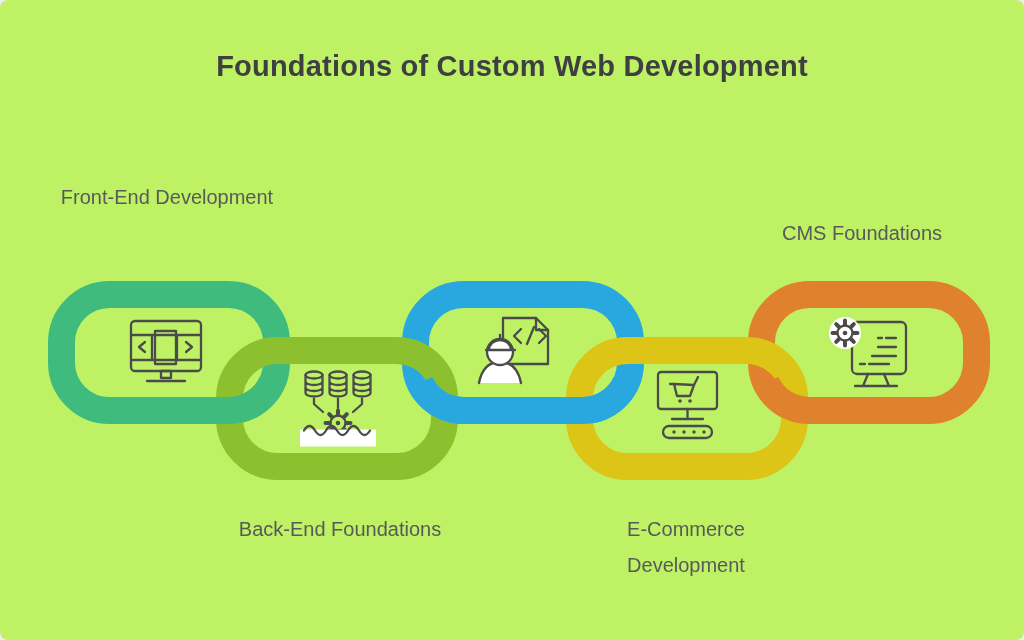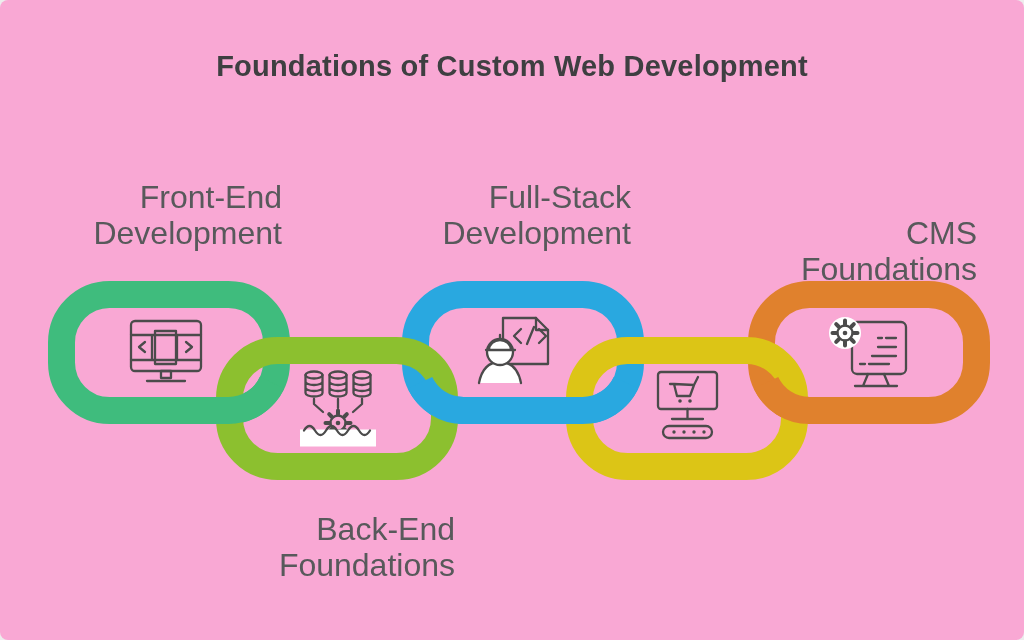--- a/index.html
+++ b/index.html
@@ -4,7 +4,7 @@
 <style>
   html,body{margin:0;padding:0;background:#ededed;}
   .canvas{
-    position:relative;width:1024px;height:640px;background:#f9a8d4;
+    position:relative;width:1024px;height:640px;background:#bef264;
     border-radius:8px;overflow:hidden;
     font-family:"Liberation Sans", sans-serif;
   }

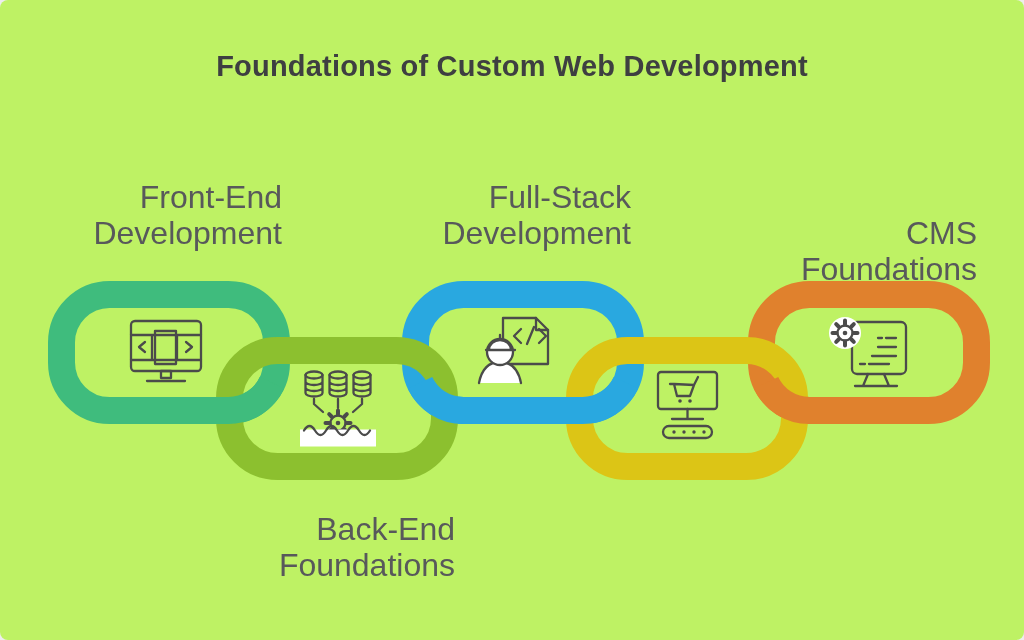--- a/index.html
+++ b/index.html
@@ -14,8 +14,8 @@
   }
   .chain-svg{position:absolute;top:0;left:0;}
   .link-label{
-    position:absolute;transform:translateX(-50%);width:230px;text-align:right;
-    font-size:32px;line-height:36px;color:#58595b;font-weight:400;
+    position:absolute;transform:translateX(-50%);width:230px;text-align:center;
+    font-size:20px;line-height:36px;color:#58595b;font-weight:400;
   }
   .lbl-front-end {left:167px;top:179px;}
   .lbl-full-stack{left:516px;top:179px;}

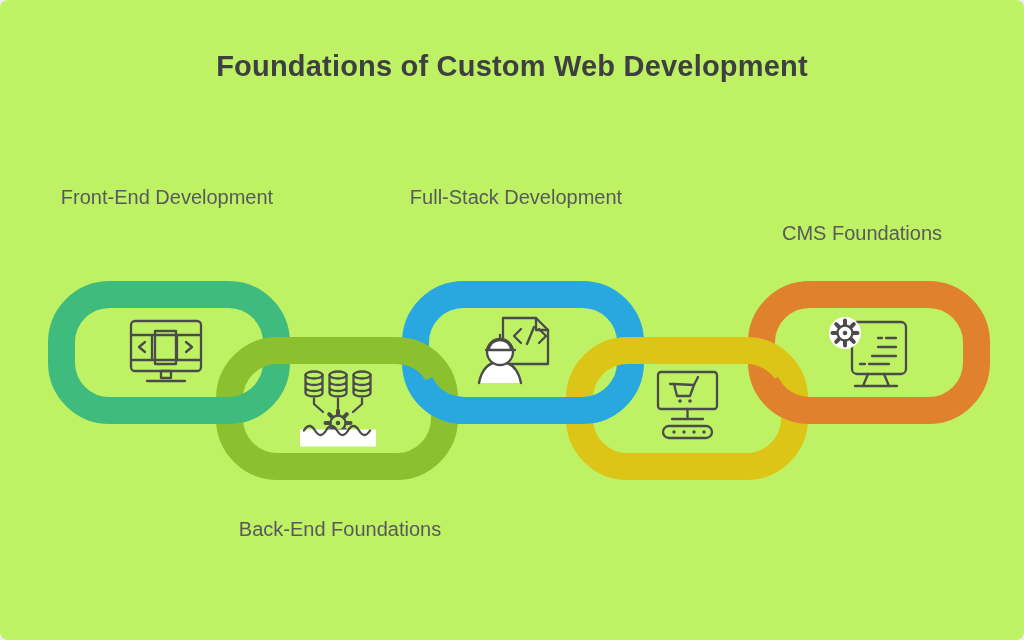--- a/index.html
+++ b/index.html
@@ -32,7 +32,6 @@
   <div class="title">Foundations of Custom Web Development</div>
 
   <div class="link-label lbl-front-end">Front-End Development</div>
-  <div class="link-label lbl-full-stack">Full-Stack Development</div>
   <div class="link-label lbl-cms">CMS Foundations</div>
   <div class="link-label lbl-back-end">Back-End Foundations</div>
 

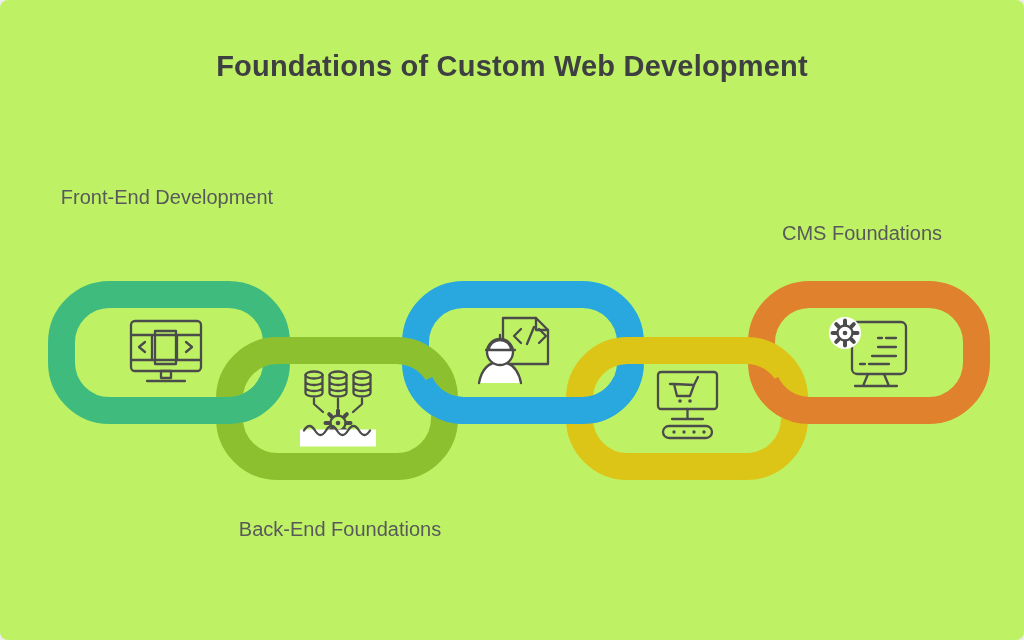--- a/index.html
+++ b/index.html
@@ -34,6 +34,7 @@
   <div class="link-label lbl-front-end">Front-End Development</div>
   <div class="link-label lbl-cms">CMS Foundations</div>
   <div class="link-label lbl-back-end">Back-End Foundations</div>
+  <div class="link-label lbl-ecommerce">E-Commerce Development</div>
 
   <svg class="chain-svg" width="1024" height="640" viewBox="0 0 1024 640">
 

